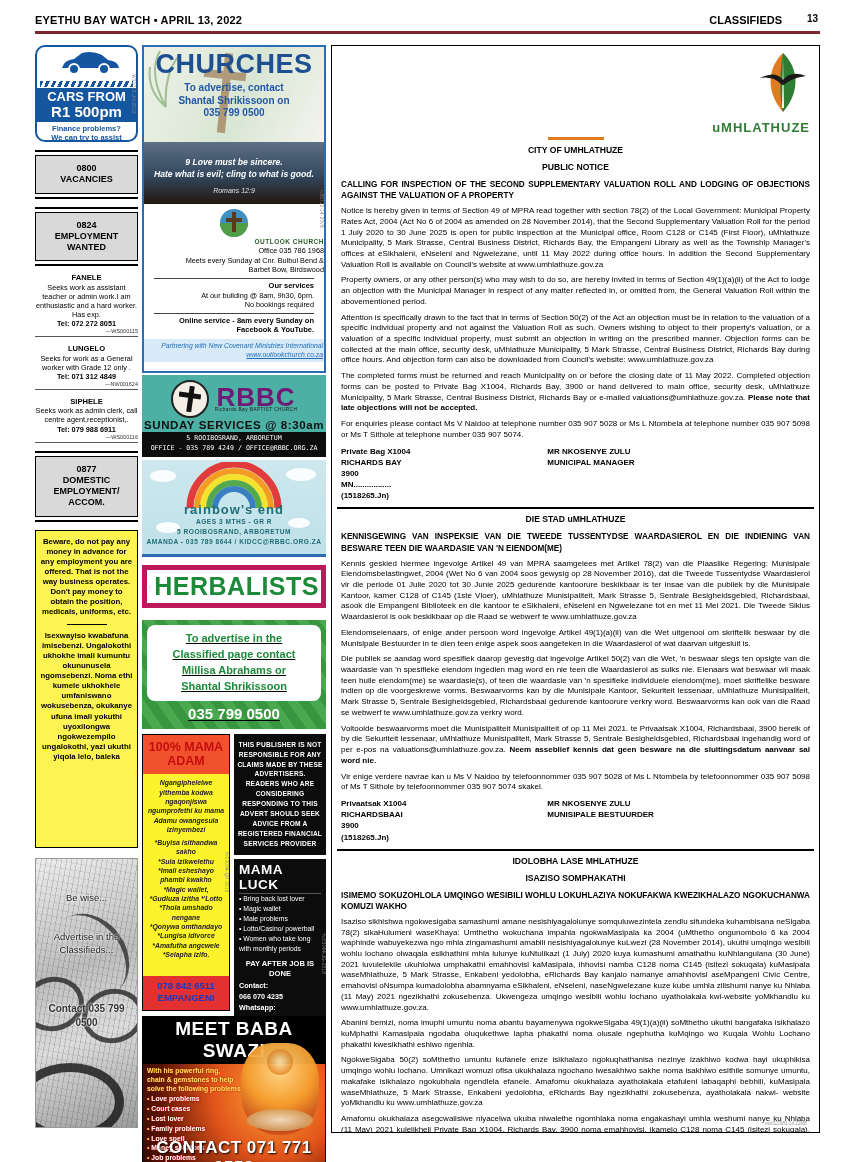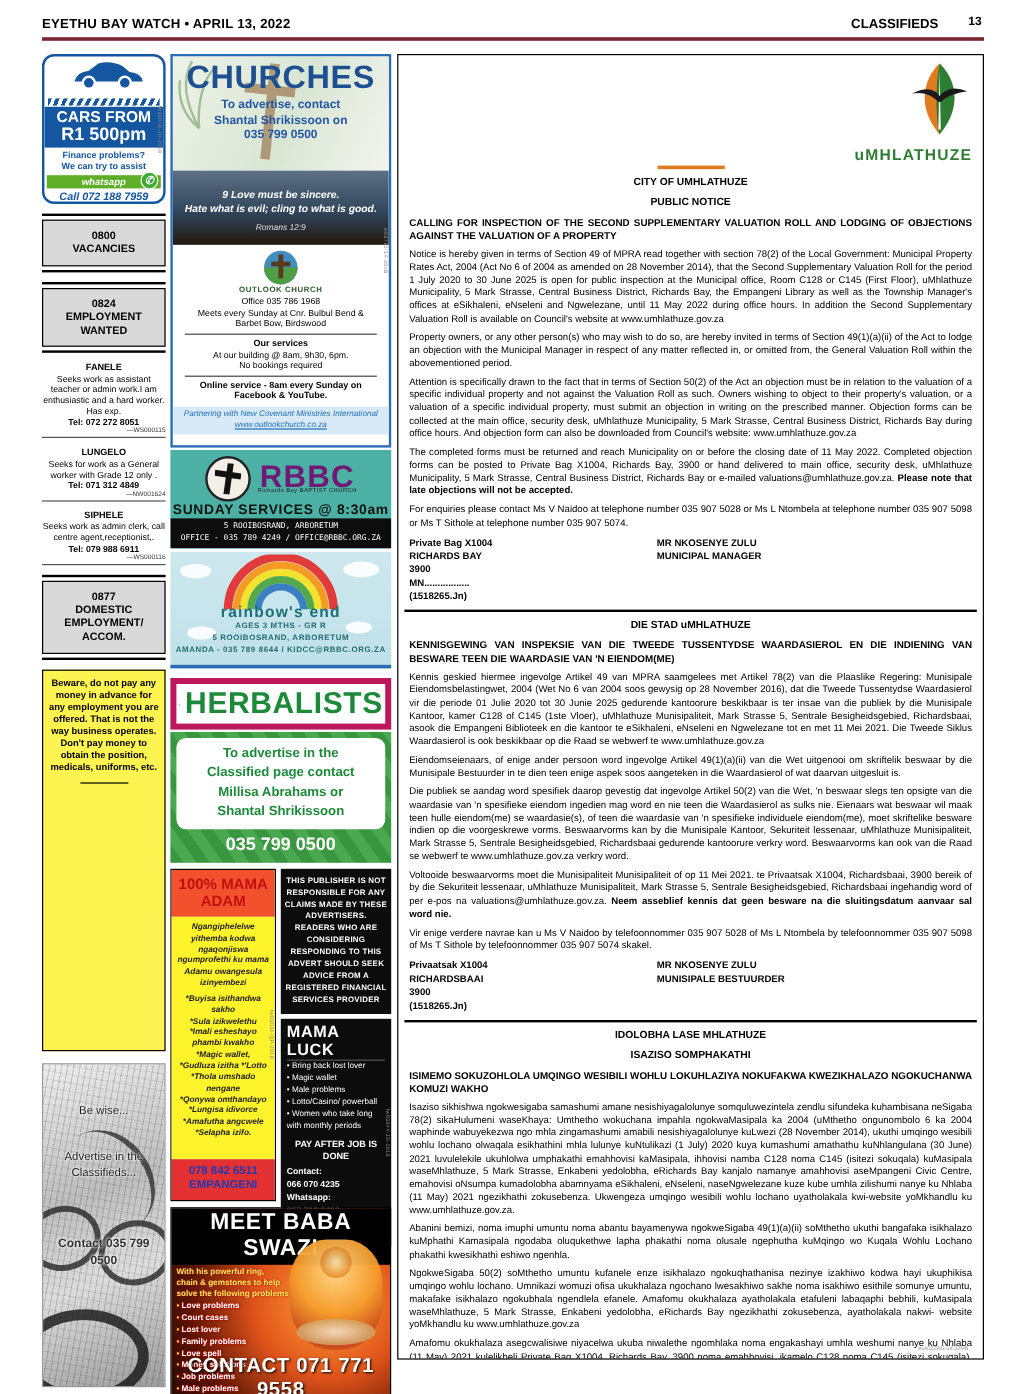--- a/index.html
+++ b/index.html
@@ -17,7 +17,7 @@
          box-sizing:border-box;padding:6px 9px 4px 9px;overflow:hidden;}
   
   .cars{border:2.5px solid #1456a0;border-radius:10px;background:#fff;overflow:hidden;position:relative;
-        text-align:center;height:125px;box-sizing:border-box;}
+        text-align:center;height:97px;box-sizing:border-box;}
   .cars .carbox{padding:3px 4px 0;}
   .cars .hatch{height:6px;background:repeating-linear-gradient(115deg,#1456a0 0 3px,#fff 3px 6px);margin:1px 3px;}
   .cars .band{background:#1456a0;color:#fff;font-weight:bold;font-size:13px;line-height:1.05;padding:2px 0 3px;}

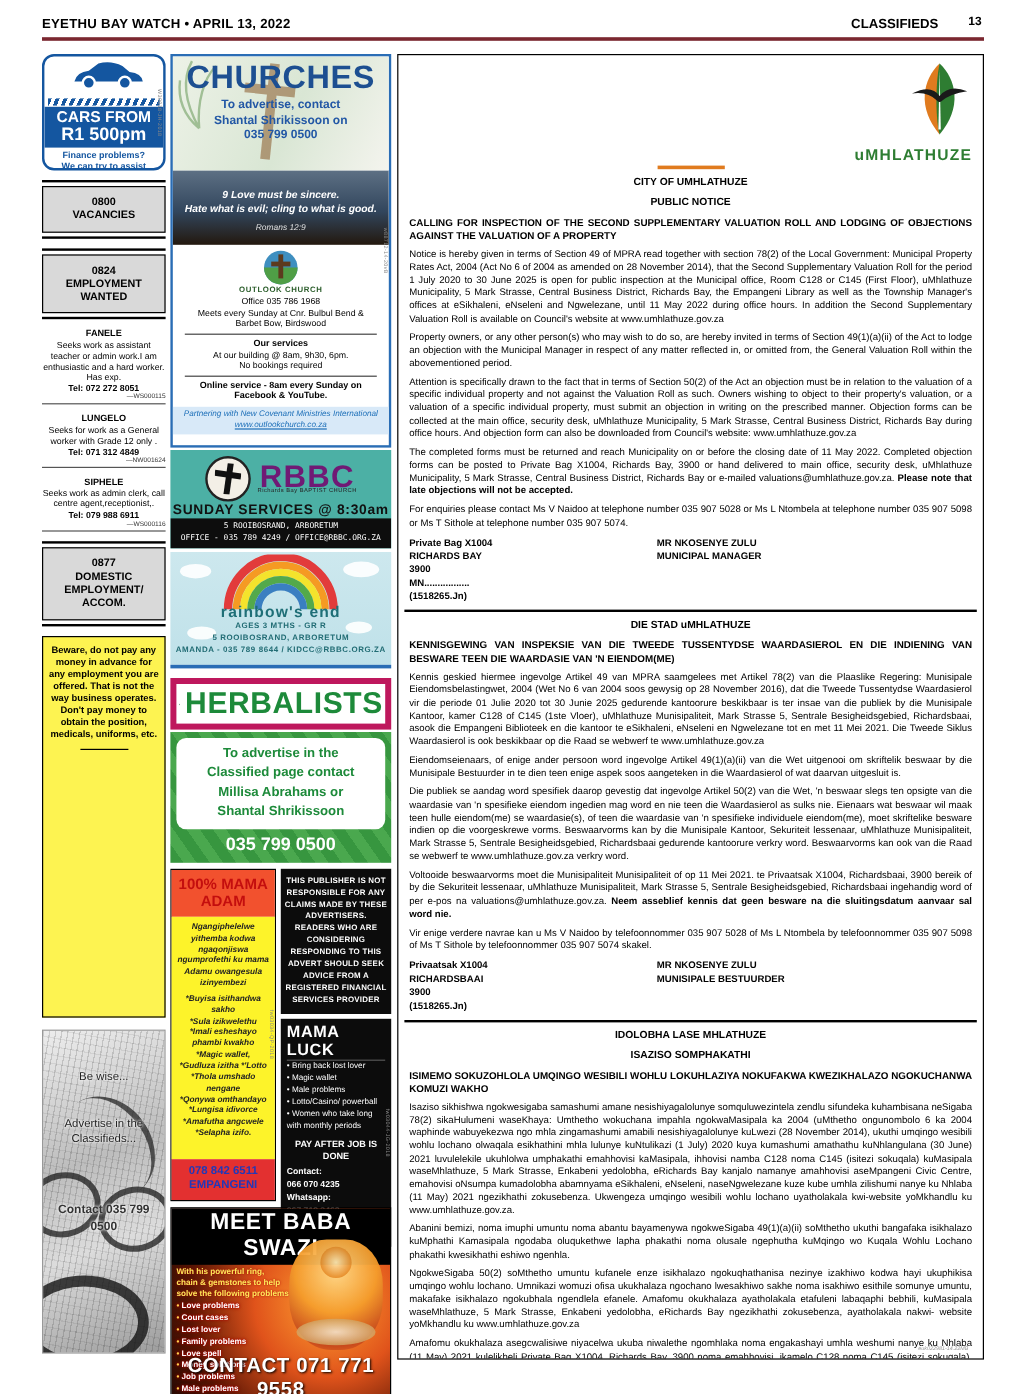--- a/index.html
+++ b/index.html
@@ -69,7 +69,7 @@
             text-align:center;font-style:italic;padding-top:14px;box-sizing:border-box;}
   .ch-v1{font-size:8.6px;font-weight:bold;line-height:1.45;}
   .ch-vref{font-size:7px;margin-top:6px;opacity:.85;}
-  .ch-out{text-align:center;padding-top:4px;font-size:7.3px;line-height:1.3;}
+  .ch-out{text-align:right;padding-top:4px;font-size:7.3px;line-height:1.3;}
   .ol-logo{width:30px;height:30px;margin:0 auto;}
   .ol-name{font-size:6.5px;font-weight:bold;color:#2b5d2b;letter-spacing:.5px;}
   .ch-sec{border-top:1px solid #444;margin:3px 10px 0;padding-top:2px;}

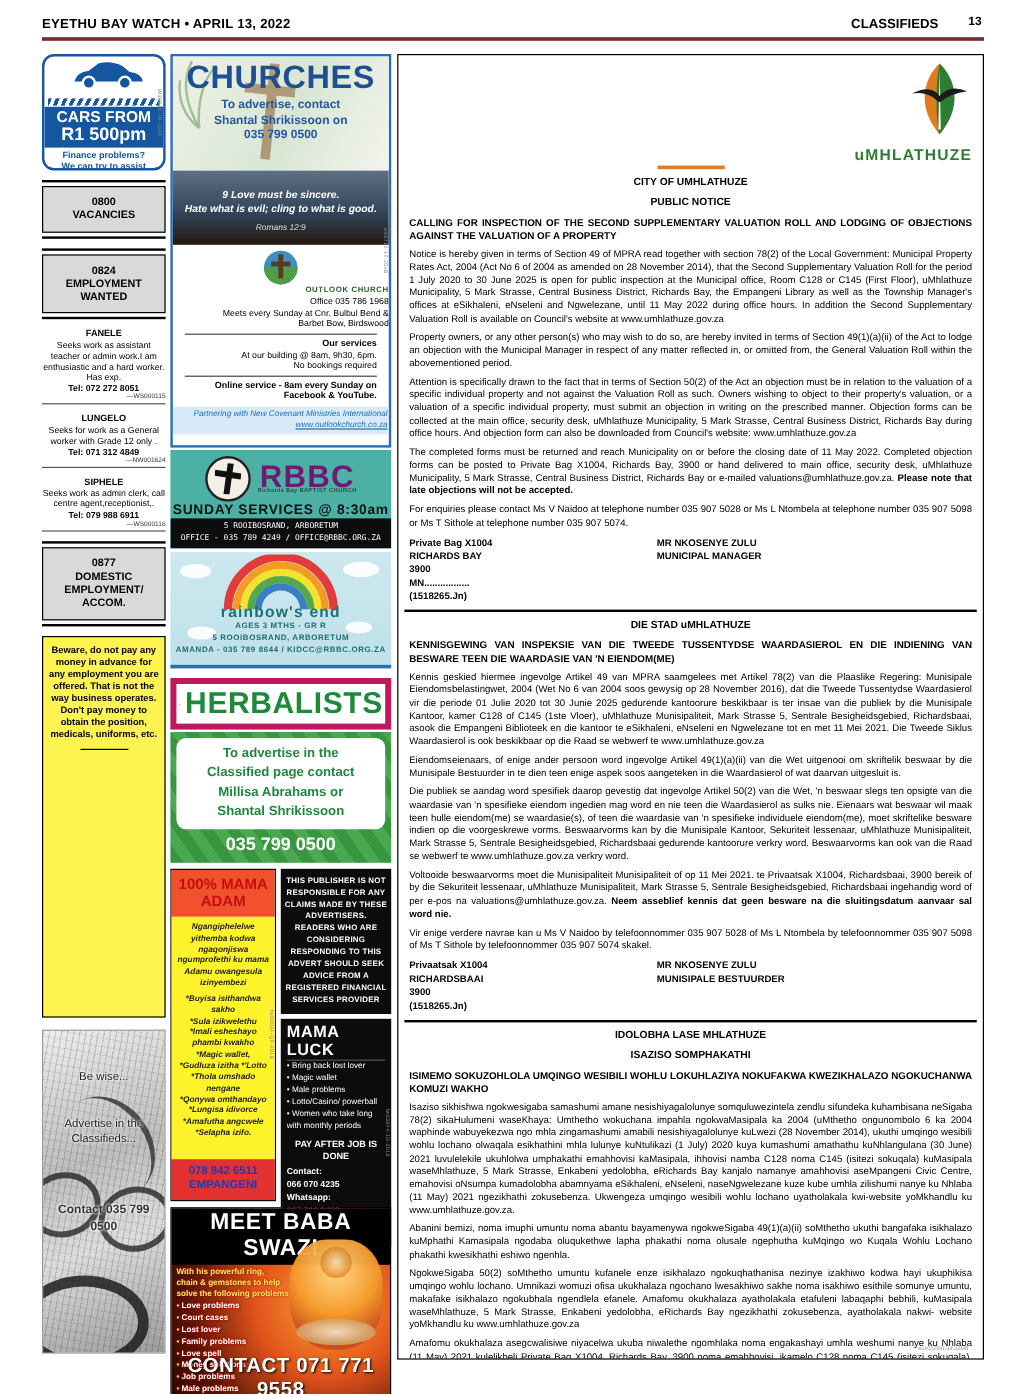--- a/index.html
+++ b/index.html
@@ -237,6 +237,7 @@
     <div class="warn">
       <div>Beware, do not pay any money in advance for any employment you are offered. That is not the way business operates. Don't pay money to obtain the position, medicals, uniforms, etc.</div>
       <div class="div"></div>
+      <div>Isexwayiso kwabafuna imisebenzi. Ungalokothi ukhokhe imali kumuntu okununusela ngomsebenzi. Noma ethi kumele ukhokhele umfaniswano wokusebenza, okukanye ufuna imali yokuthi uyoxilongwa ngokwezempilo ungalokothi, yazi ukuthi yiqola lelo, baleka</div>
     </div>
 
     <div class="bewise">

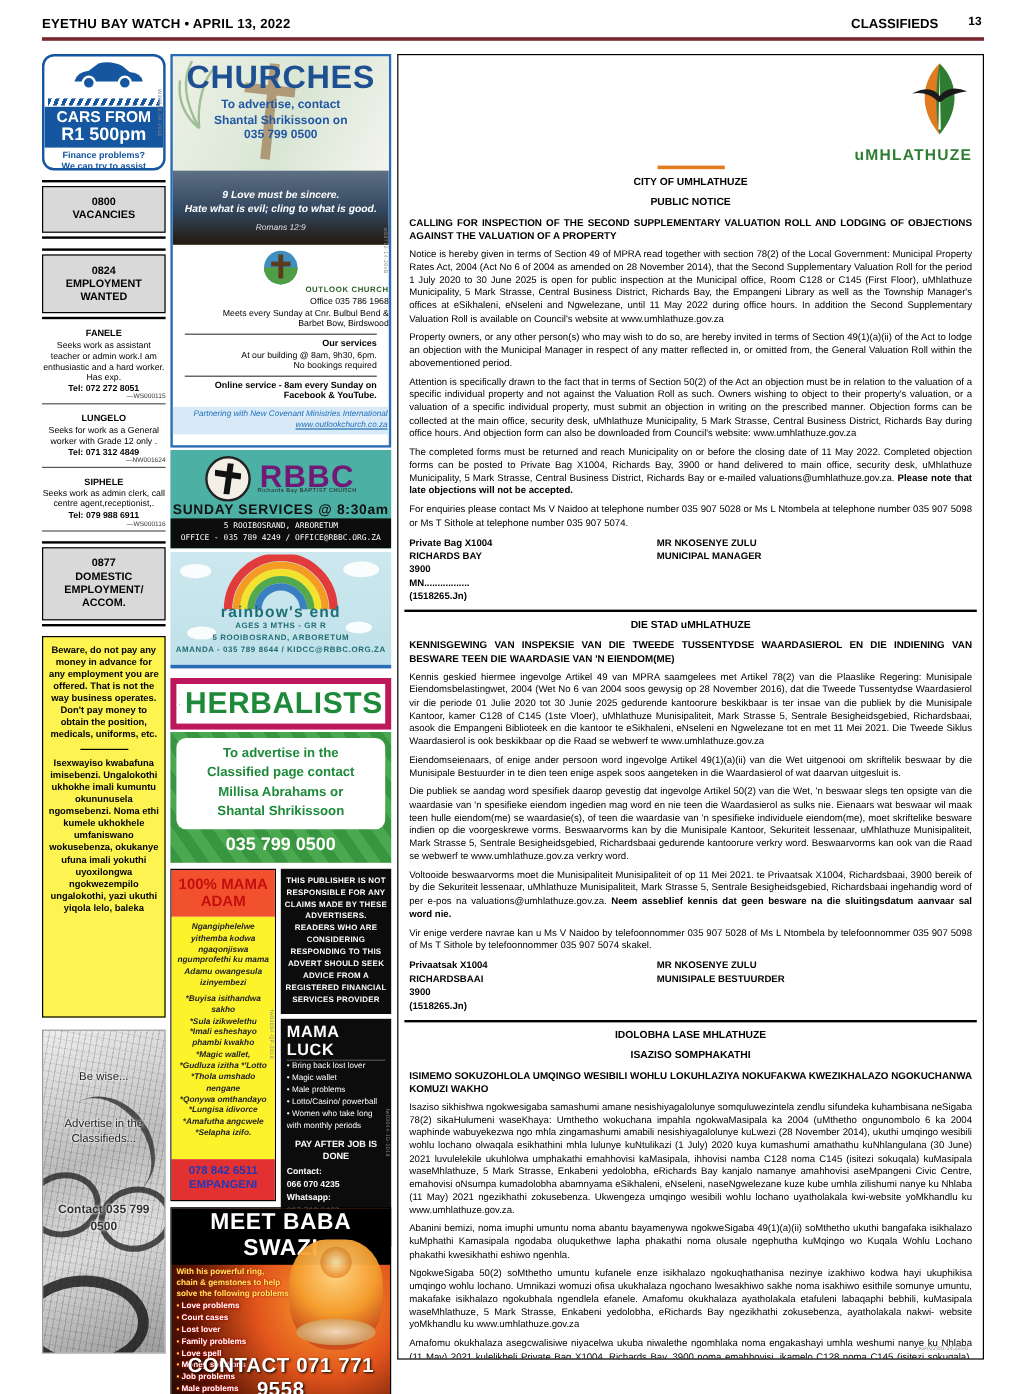--- a/index.html
+++ b/index.html
@@ -98,7 +98,7 @@
            padding:2px 2px;}
   .hb-title{font-size:25px;font-weight:bold;color:#1d8a3a;letter-spacing:.5px;}
   .hb-box{background:repeating-linear-gradient(55deg,#37963f 0 9px,#4aa84e 9px 18px);padding:5px;
-          margin-top:2px;}
+          margin-top:12px;text-decoration:underline;}
   .hb-in{background:#fff;border-radius:8px;text-align:center;color:#1d8a3a;font-weight:bold;
          font-size:11px;line-height:1.45;padding:6px 2px;}
   .hb-ph{text-align:center;color:#fff;font-weight:bold;font-size:15px;padding:4px 0 2px;}

